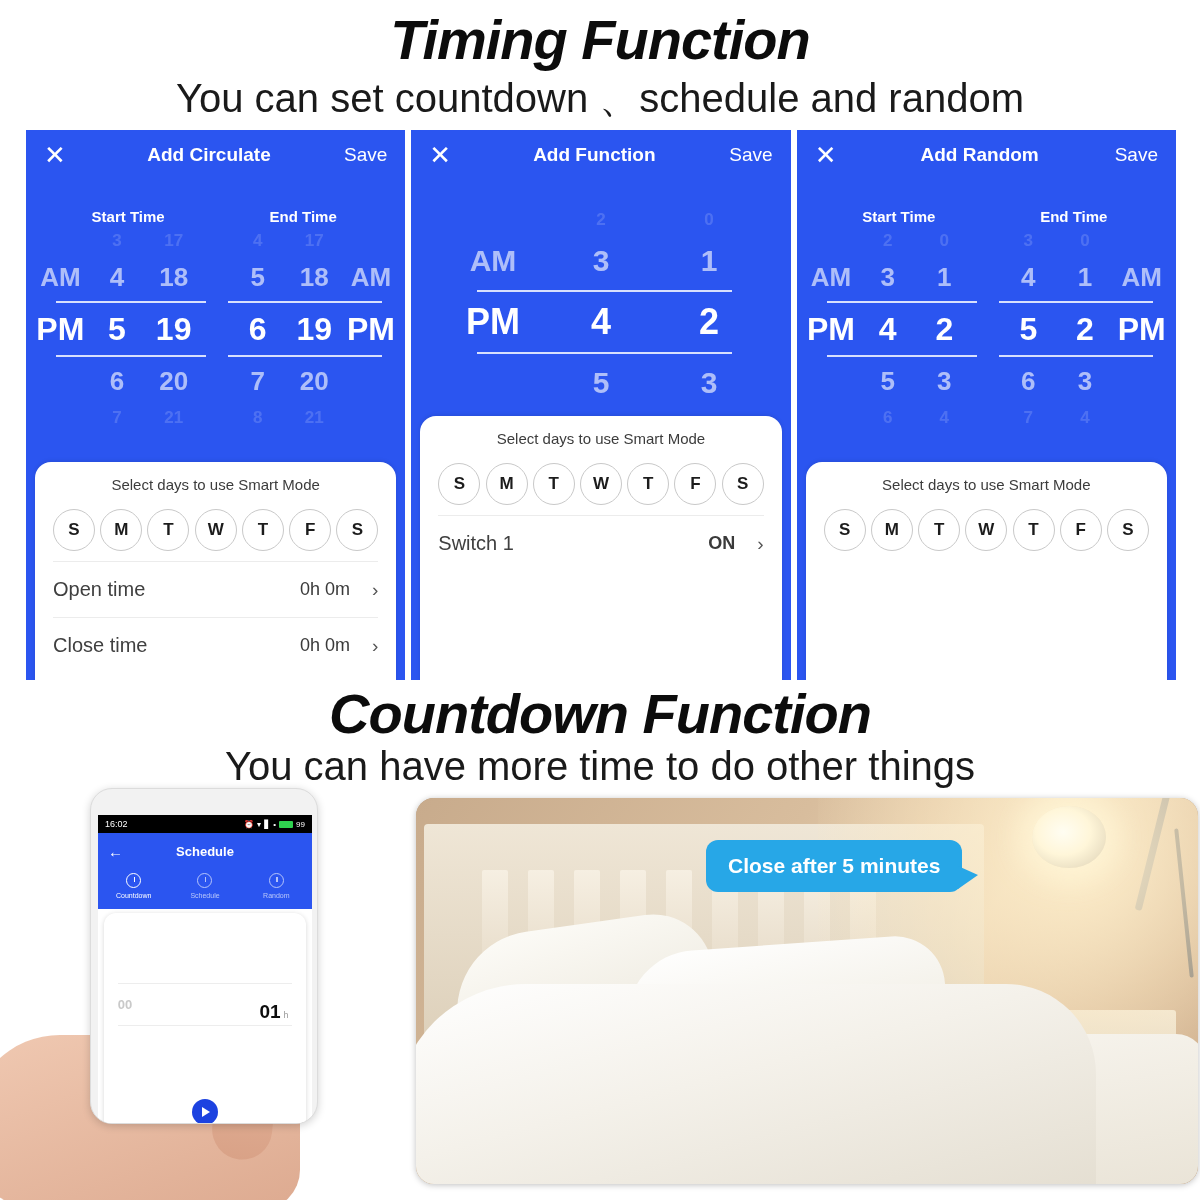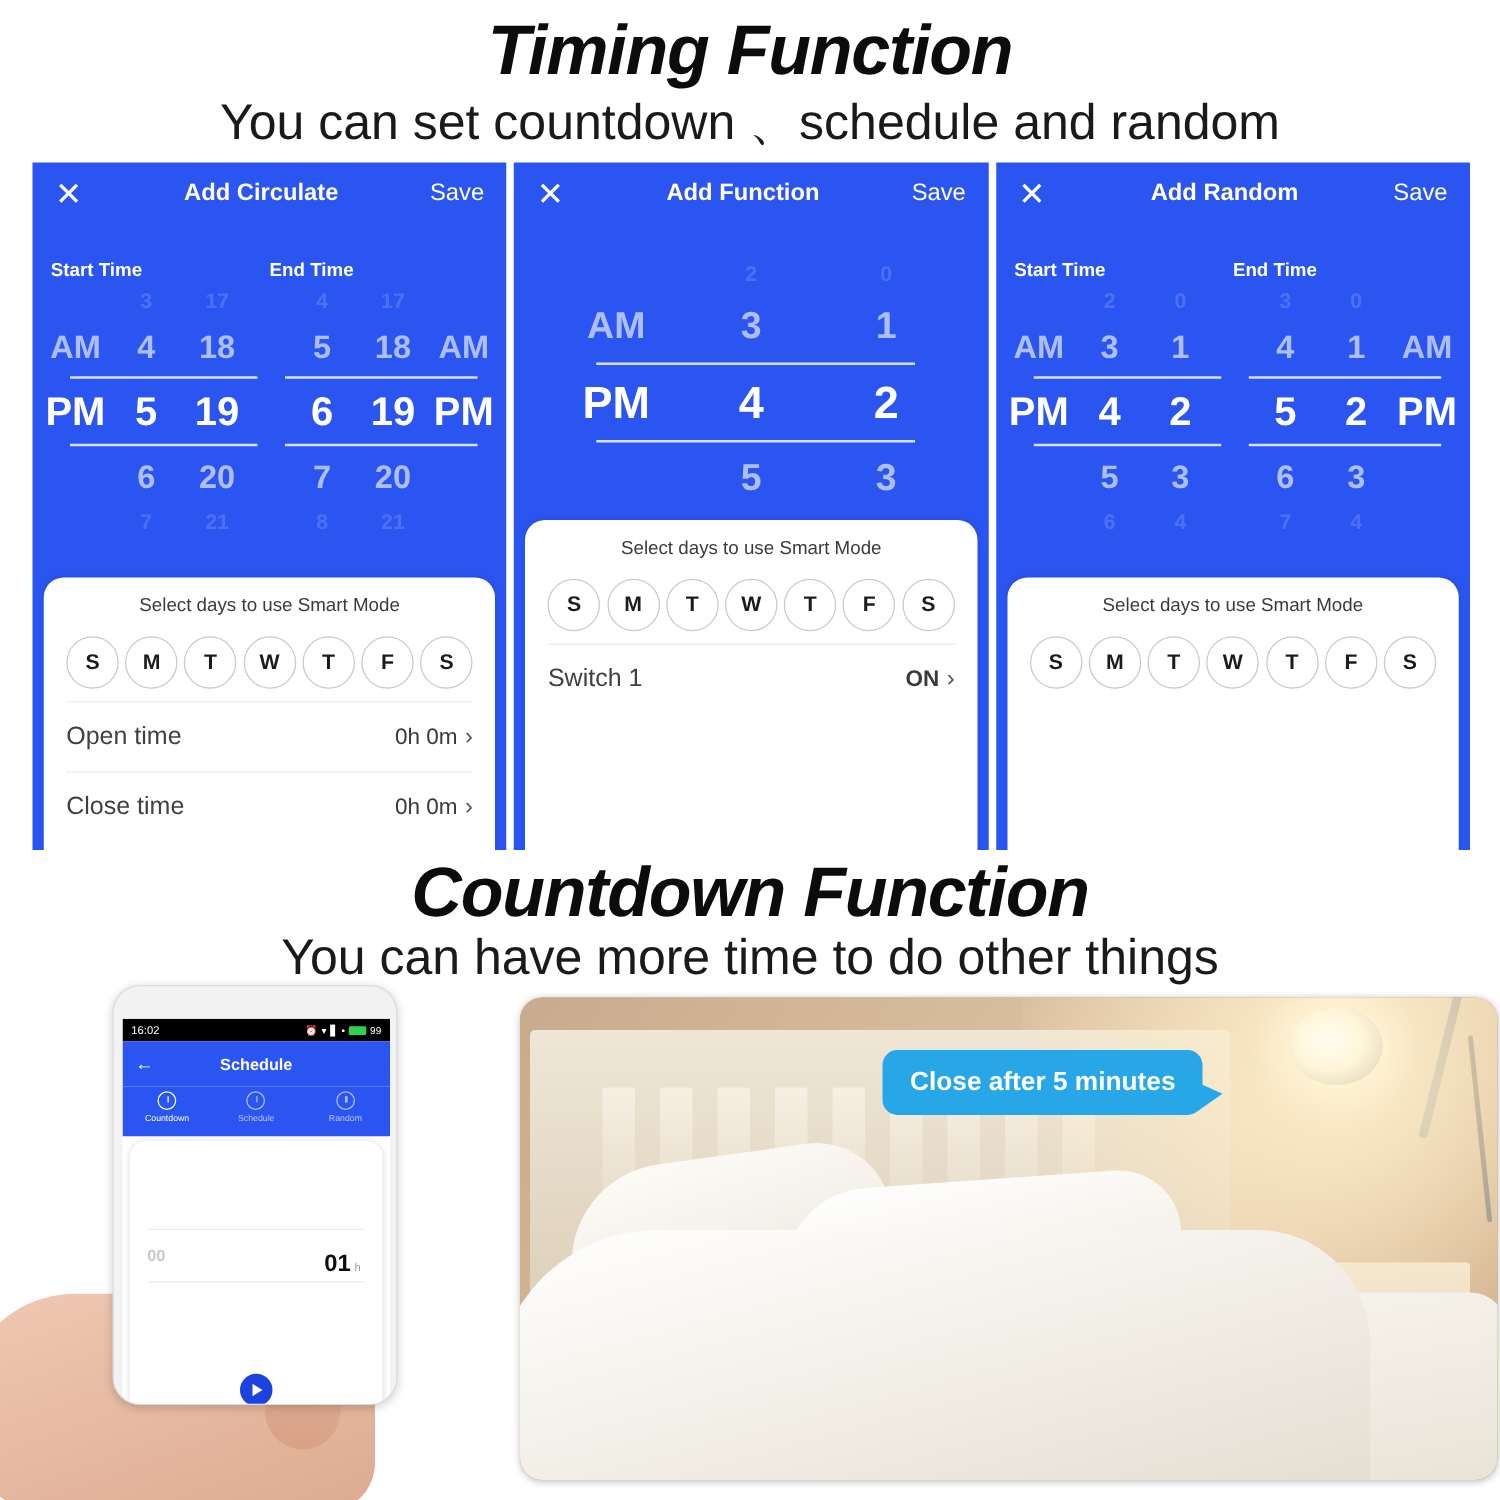--- a/index.html
+++ b/index.html
@@ -89,7 +89,7 @@
     font-weight: bold;
     margin-top: 28px;
   }
-  .picker-heads .ph { width: 108px; text-align: left; }
+  .picker-heads .ph { width: 108px; text-align: center; }
 
   
   .picker-wrap {

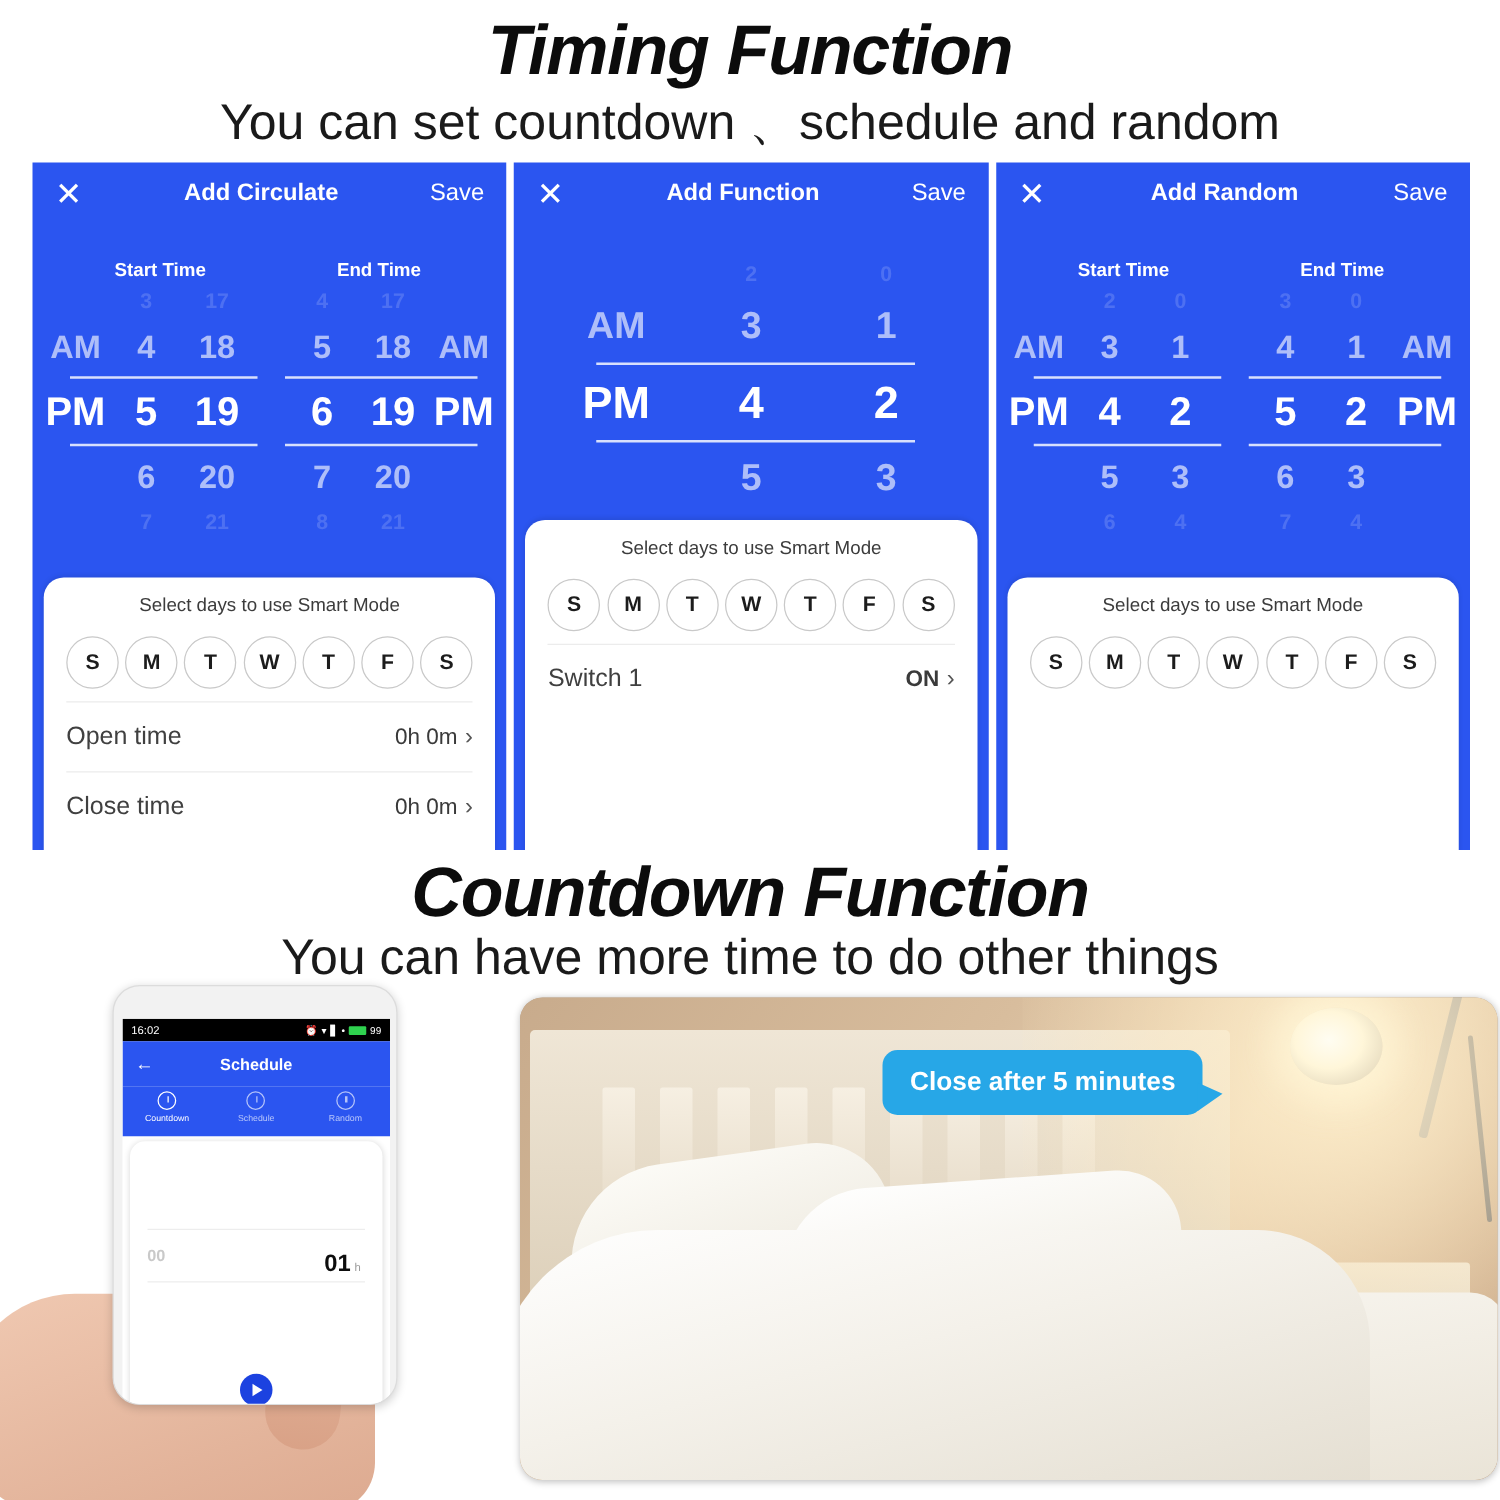--- a/index.html
+++ b/index.html
@@ -174,7 +174,7 @@
   }
   .sheet-row.first { border-top: 1px solid #ececec; }
   .row-label { font-size: 20px; color: #404040; }
-  .row-value { font-size: 18px; color: #3a3a3a; display: flex; align-items: center; gap: 6px; }
+  .row-value { font-size: 18px; color: #3a3a3a; display: flex; align-items: center; gap: 22px; }
   .chev { font-size: 19px; color: #555; }
 
   

